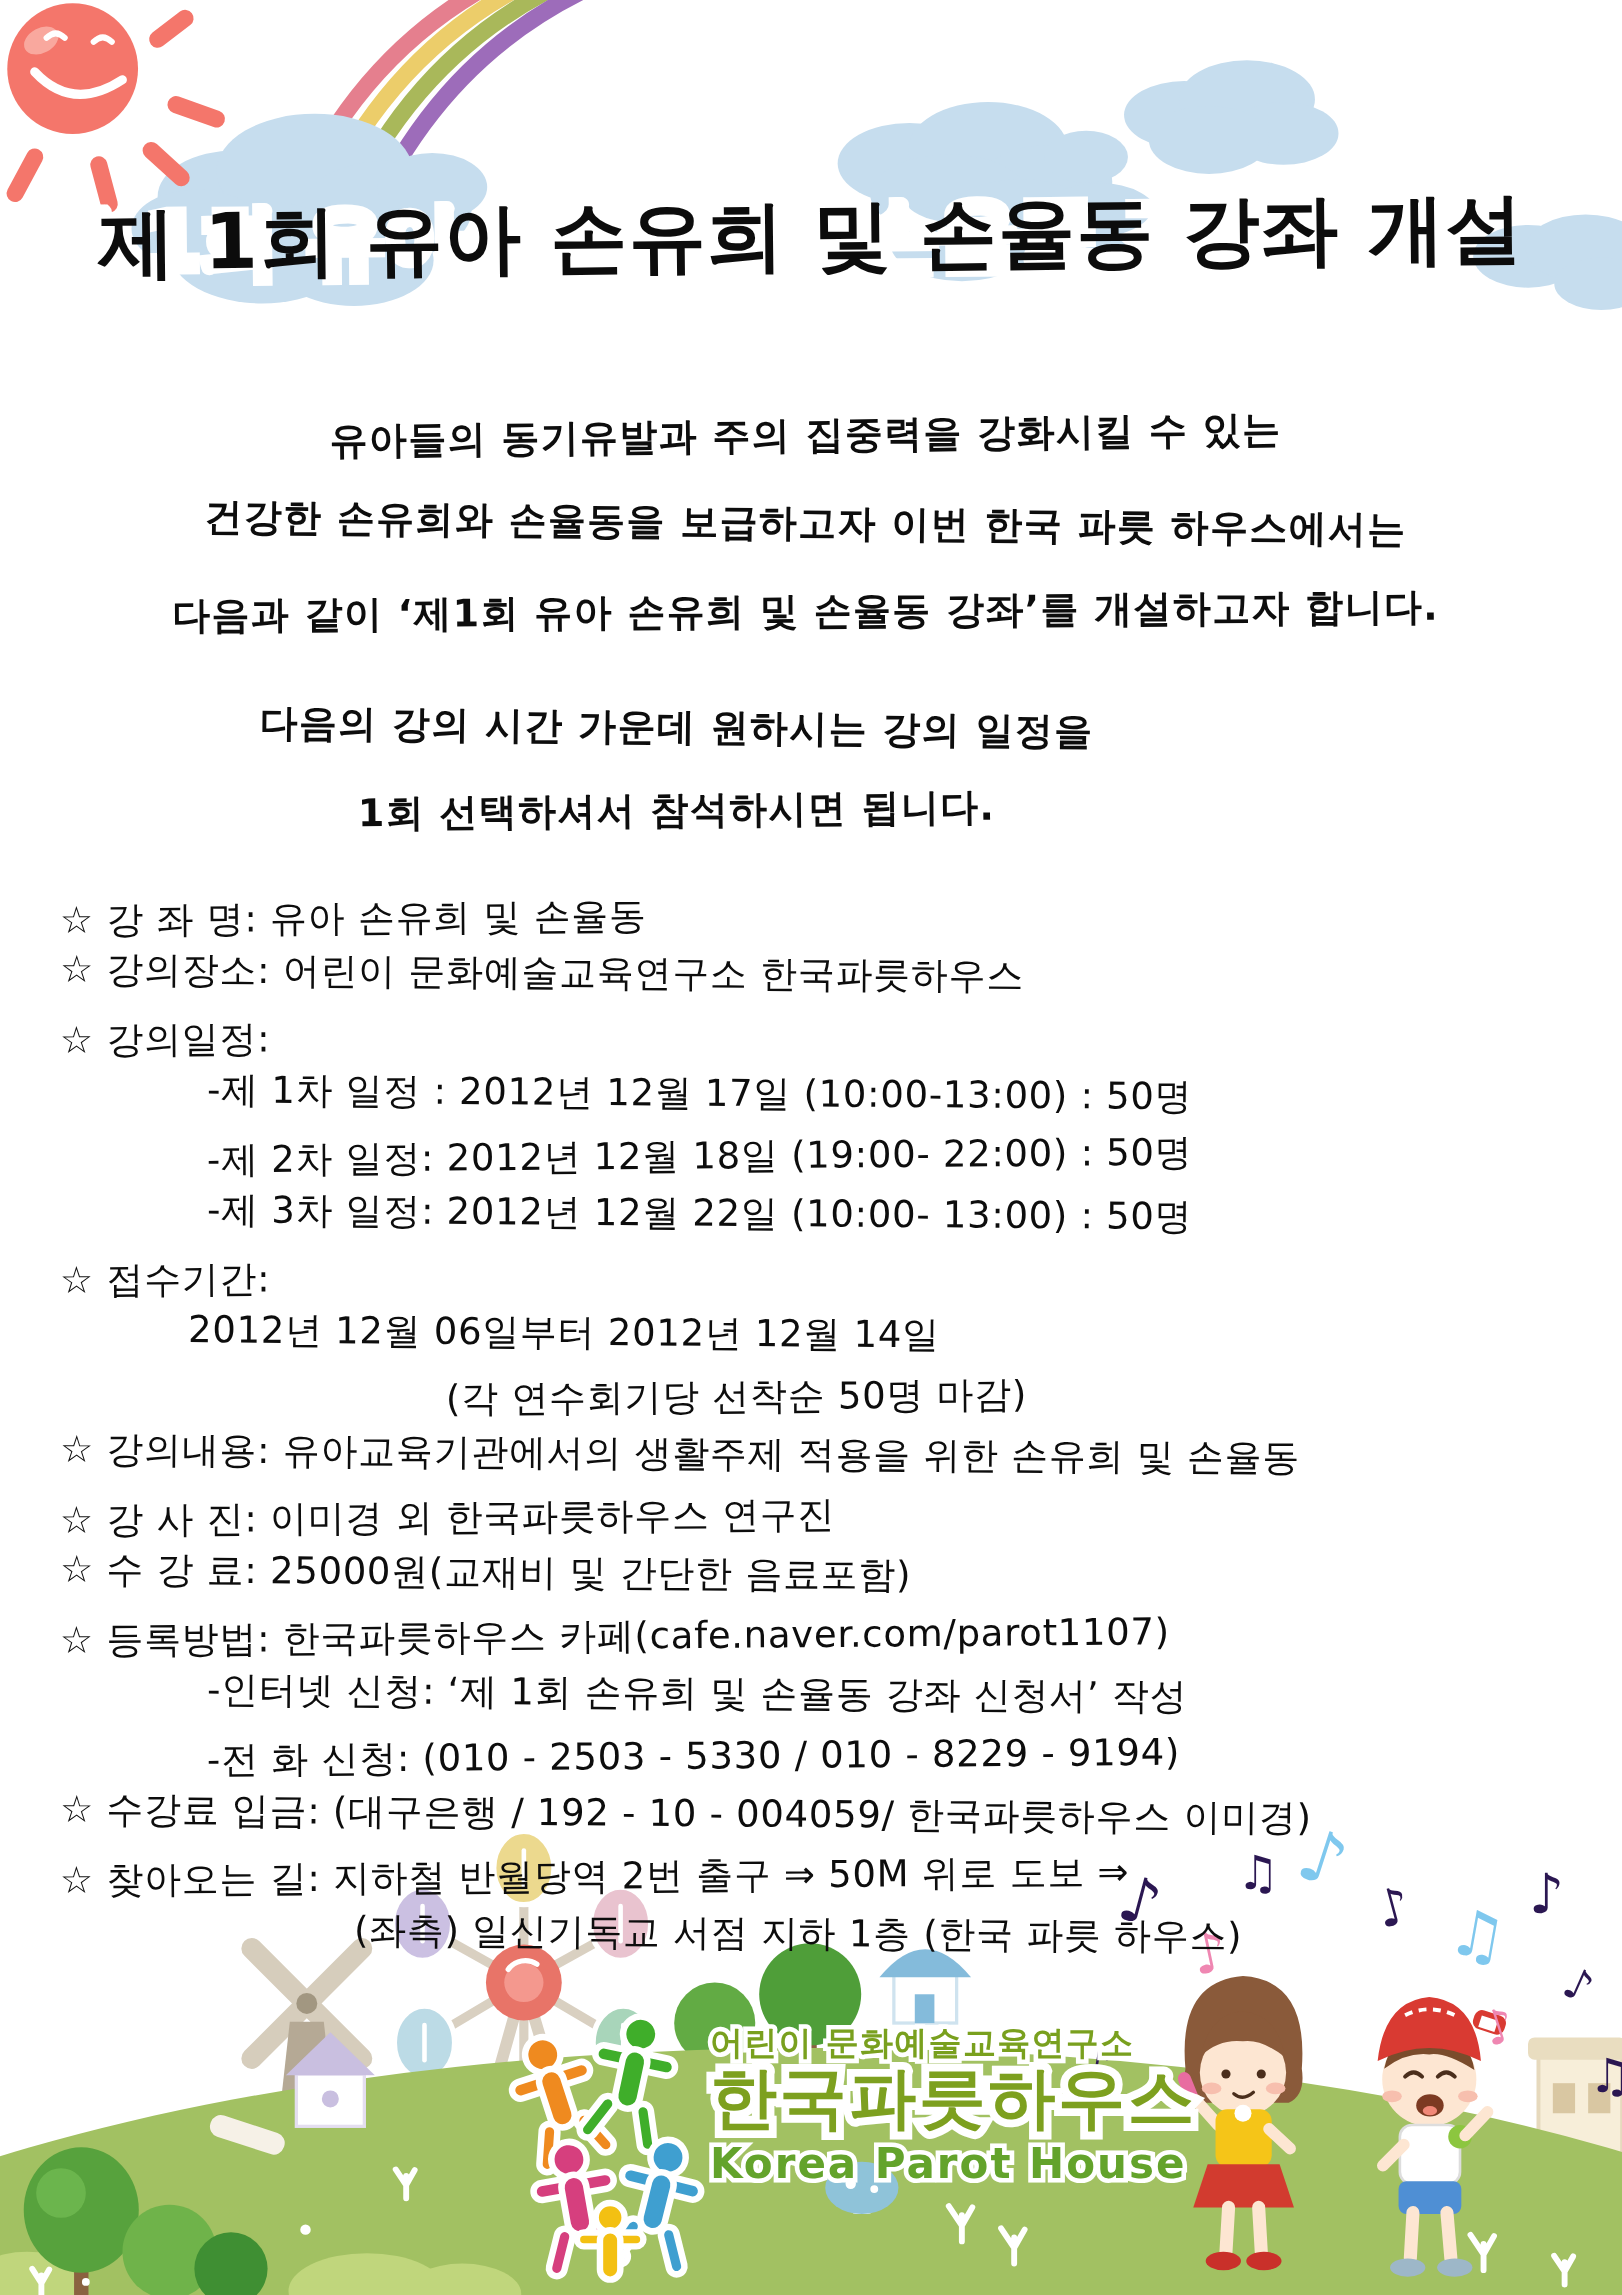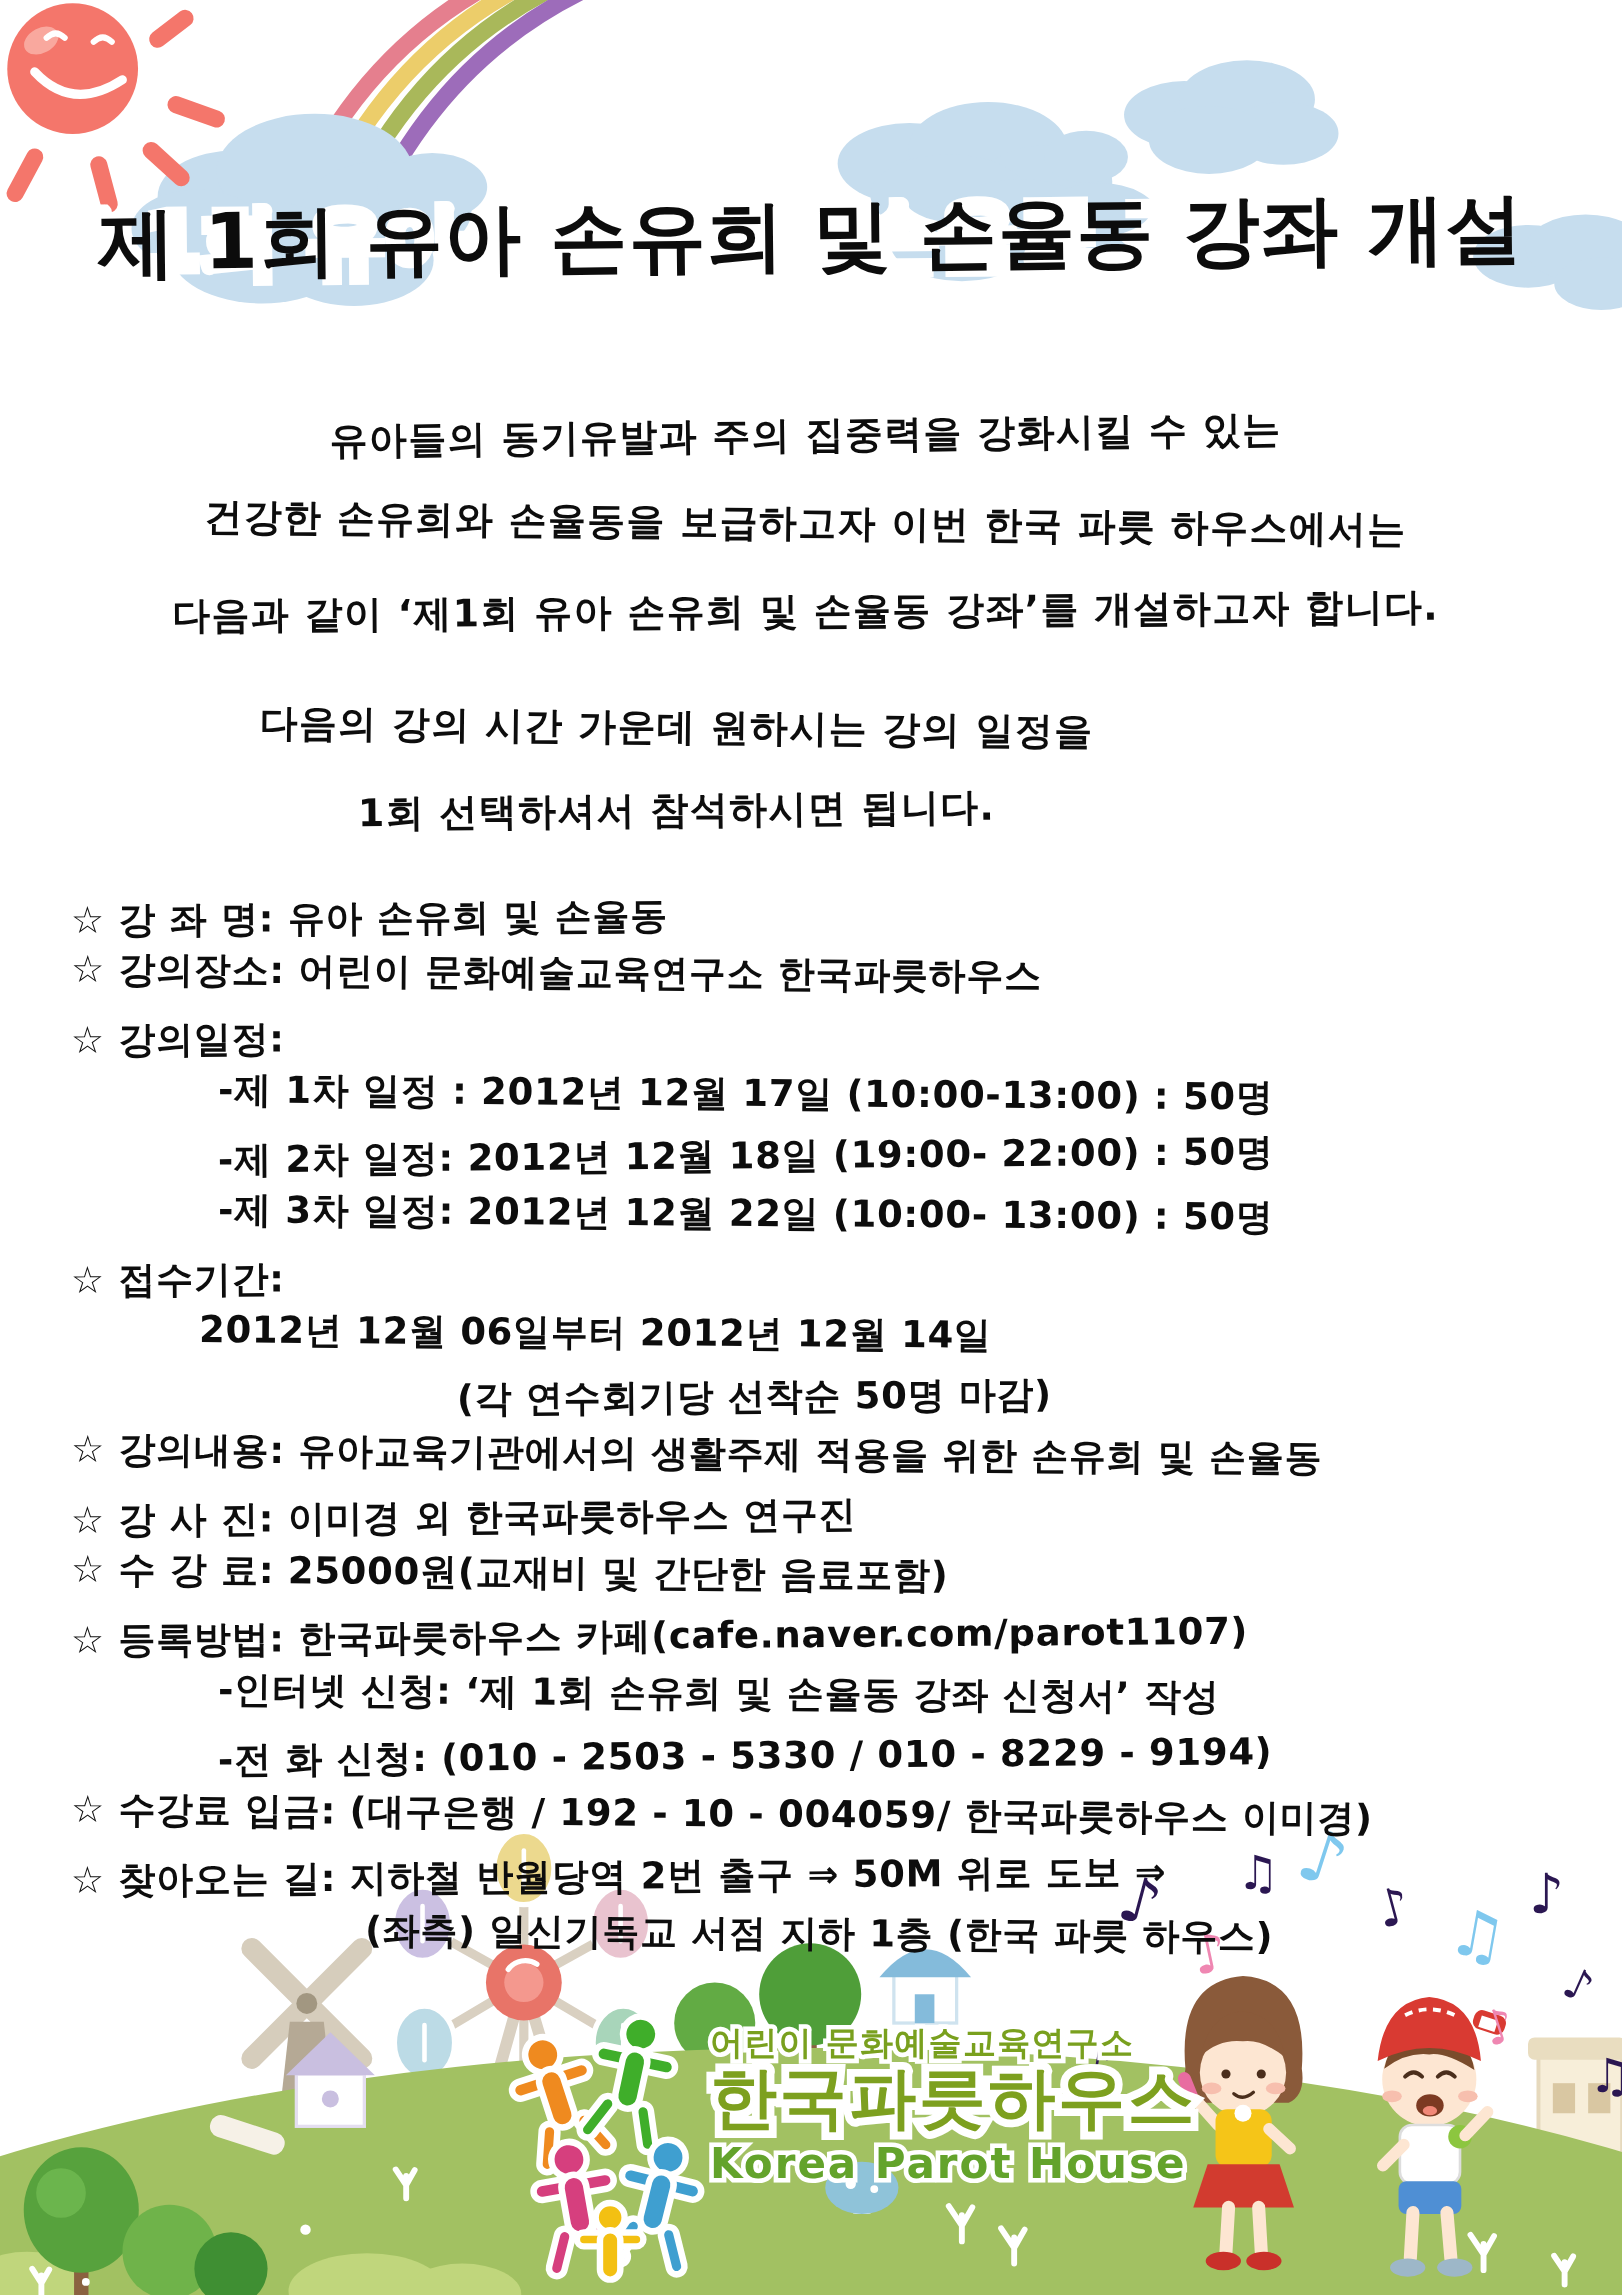--- a/index.html
+++ b/index.html
@@ -30,8 +30,8 @@
   .guide .line:nth-child(2){transform:rotate(-0.6deg);}
   .line{display:block;}
 
-  .details{position:absolute;left:71px;top:885px;width:1525px;z-index:5;
-           font-size:37px;font-weight:bold;letter-spacing:0.7px;line-height:60px;}
+  .details{position:absolute;left:60px;top:885px;width:1525px;z-index:5;
+           font-size:37px;font-weight:normal;letter-spacing:0.7px;line-height:60px;}
   .row{display:block;white-space:nowrap;}
   .row:nth-child(odd){transform:rotate(-0.45deg);}
   .row:nth-child(even){transform:rotate(0.4deg);}

